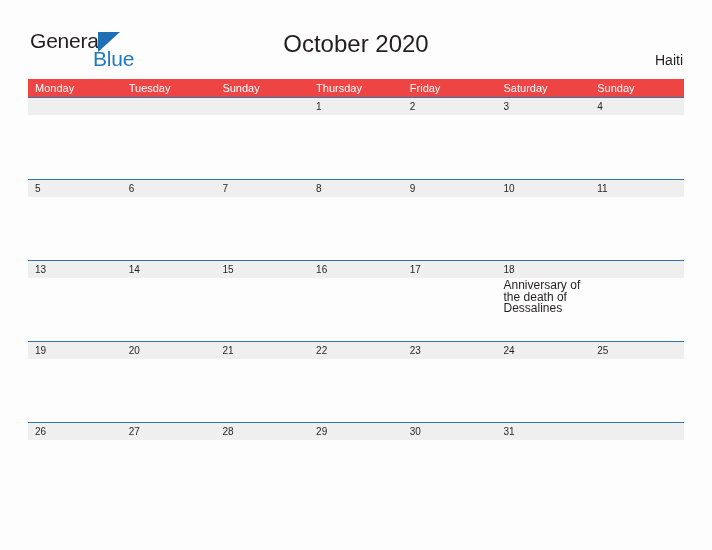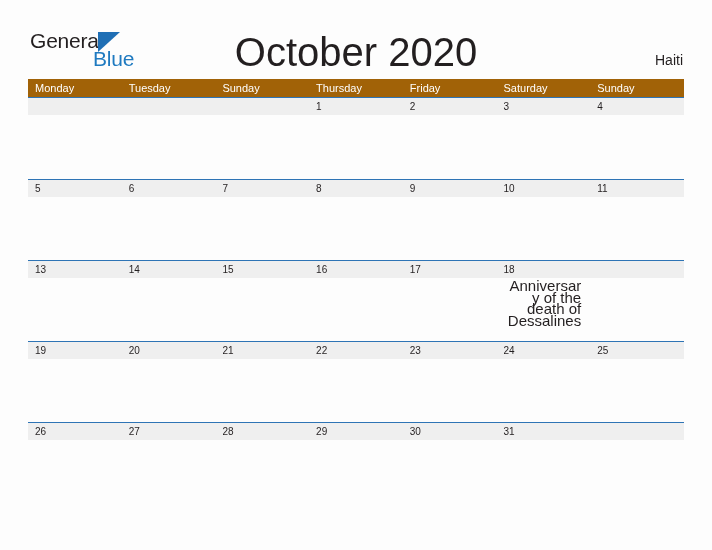--- a/index.html
+++ b/index.html
@@ -69,7 +69,7 @@
     top: 30px;
     width: 712px;
     text-align: center;
-    font-size: 40px;
+    font-size: 24px;
     font-weight: normal;
     color: #231f20;
     margin: 0;

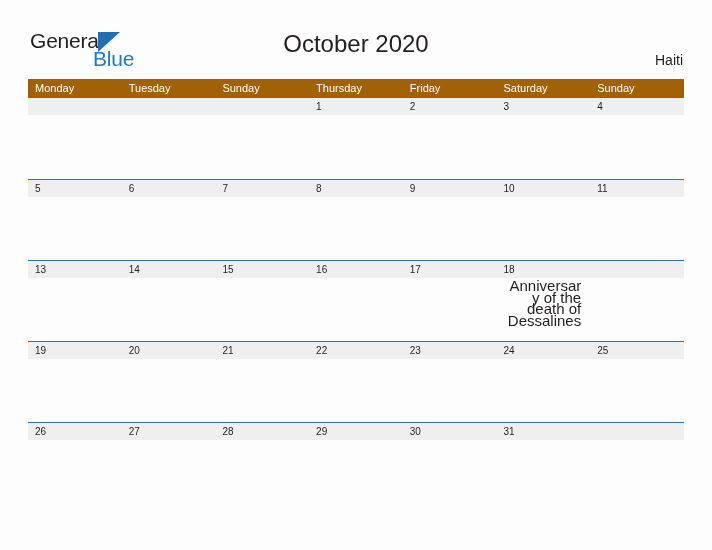--- a/index.html
+++ b/index.html
@@ -98,7 +98,7 @@
     display: flex;
     width: 656px;
     height: 18px;
-    background: #a16207;
+    background: #ef4444;
   }
   .weekday-cell {
     width: 93.714px;

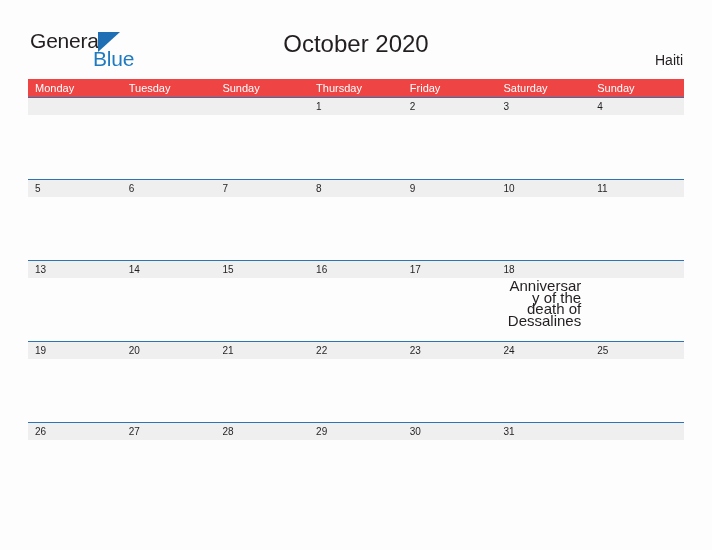--- a/index.html
+++ b/index.html
@@ -146,12 +146,11 @@
     width: 93.714px;
     padding: 2px 9px 16px 7px;
     box-sizing: border-box;
-    font-size: 15px;
+    font-size: 12px;
     line-height: 11.5px;
     color: #231f20;
     font-family: "Liberation Sans", sans-serif;
     word-wrap: break-word;
-    text-align: right;
   }
 
   .week-row.h-week1 .event-strip { height: 64px; }

